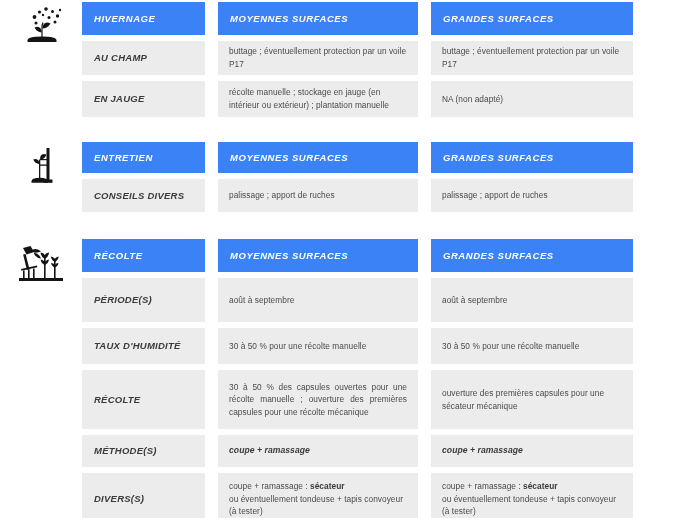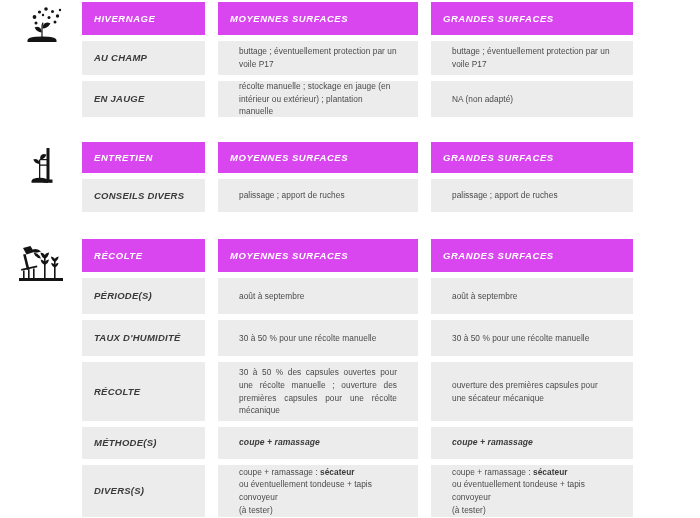--- a/index.html
+++ b/index.html
@@ -58,7 +58,7 @@
   .col-3 { width: 202px; flex: 0 0 202px; }
 
   .header-row .cell {
-    background: #d946ef;
+    background: #3b82f6;
     height: 33px;
   }
   .header-row .cell span {

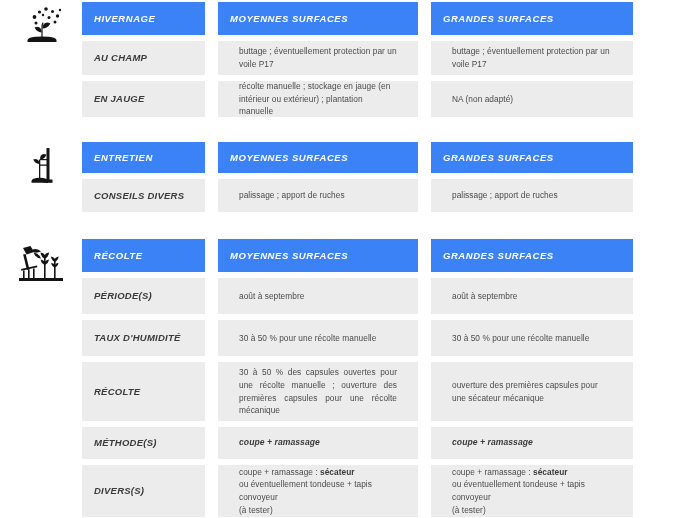--- a/index.html
+++ b/index.html
@@ -85,7 +85,7 @@
     font-size: 8.3px;
     line-height: 1.52;
     color: #4a4a4a;
-    padding: 0 21px;
+    padding: 0 11px;
     letter-spacing: 0.05px;
   }
   .body-text.justify { text-align: justify; }

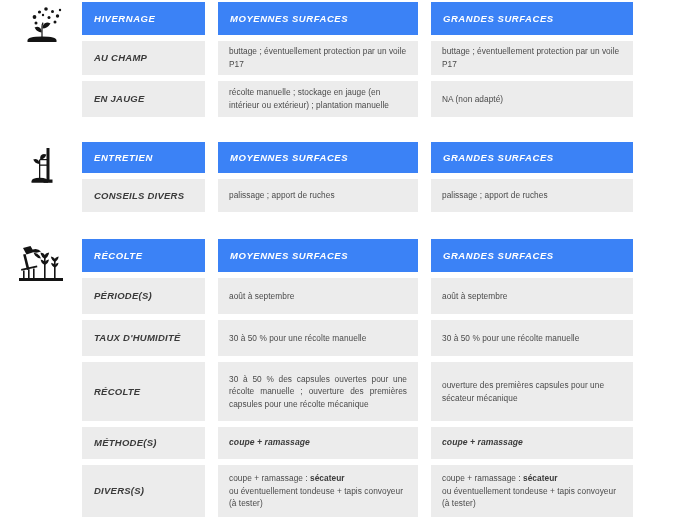--- a/index.html
+++ b/index.html
@@ -114,7 +114,7 @@
   
   #block-recolte { padding-top: 27px; }
   #block-recolte .header-row .cell { height: 33px; }
-  #block-recolte .r-periode .cell { height: 36px; }
+  #block-recolte .r-periode .cell { height: 44px; }
   #block-recolte .r-taux .cell { height: 36px; }
   #block-recolte .r-reperes .cell { height: 59px; }
   #block-recolte .r-methode .cell { height: 32px; }

